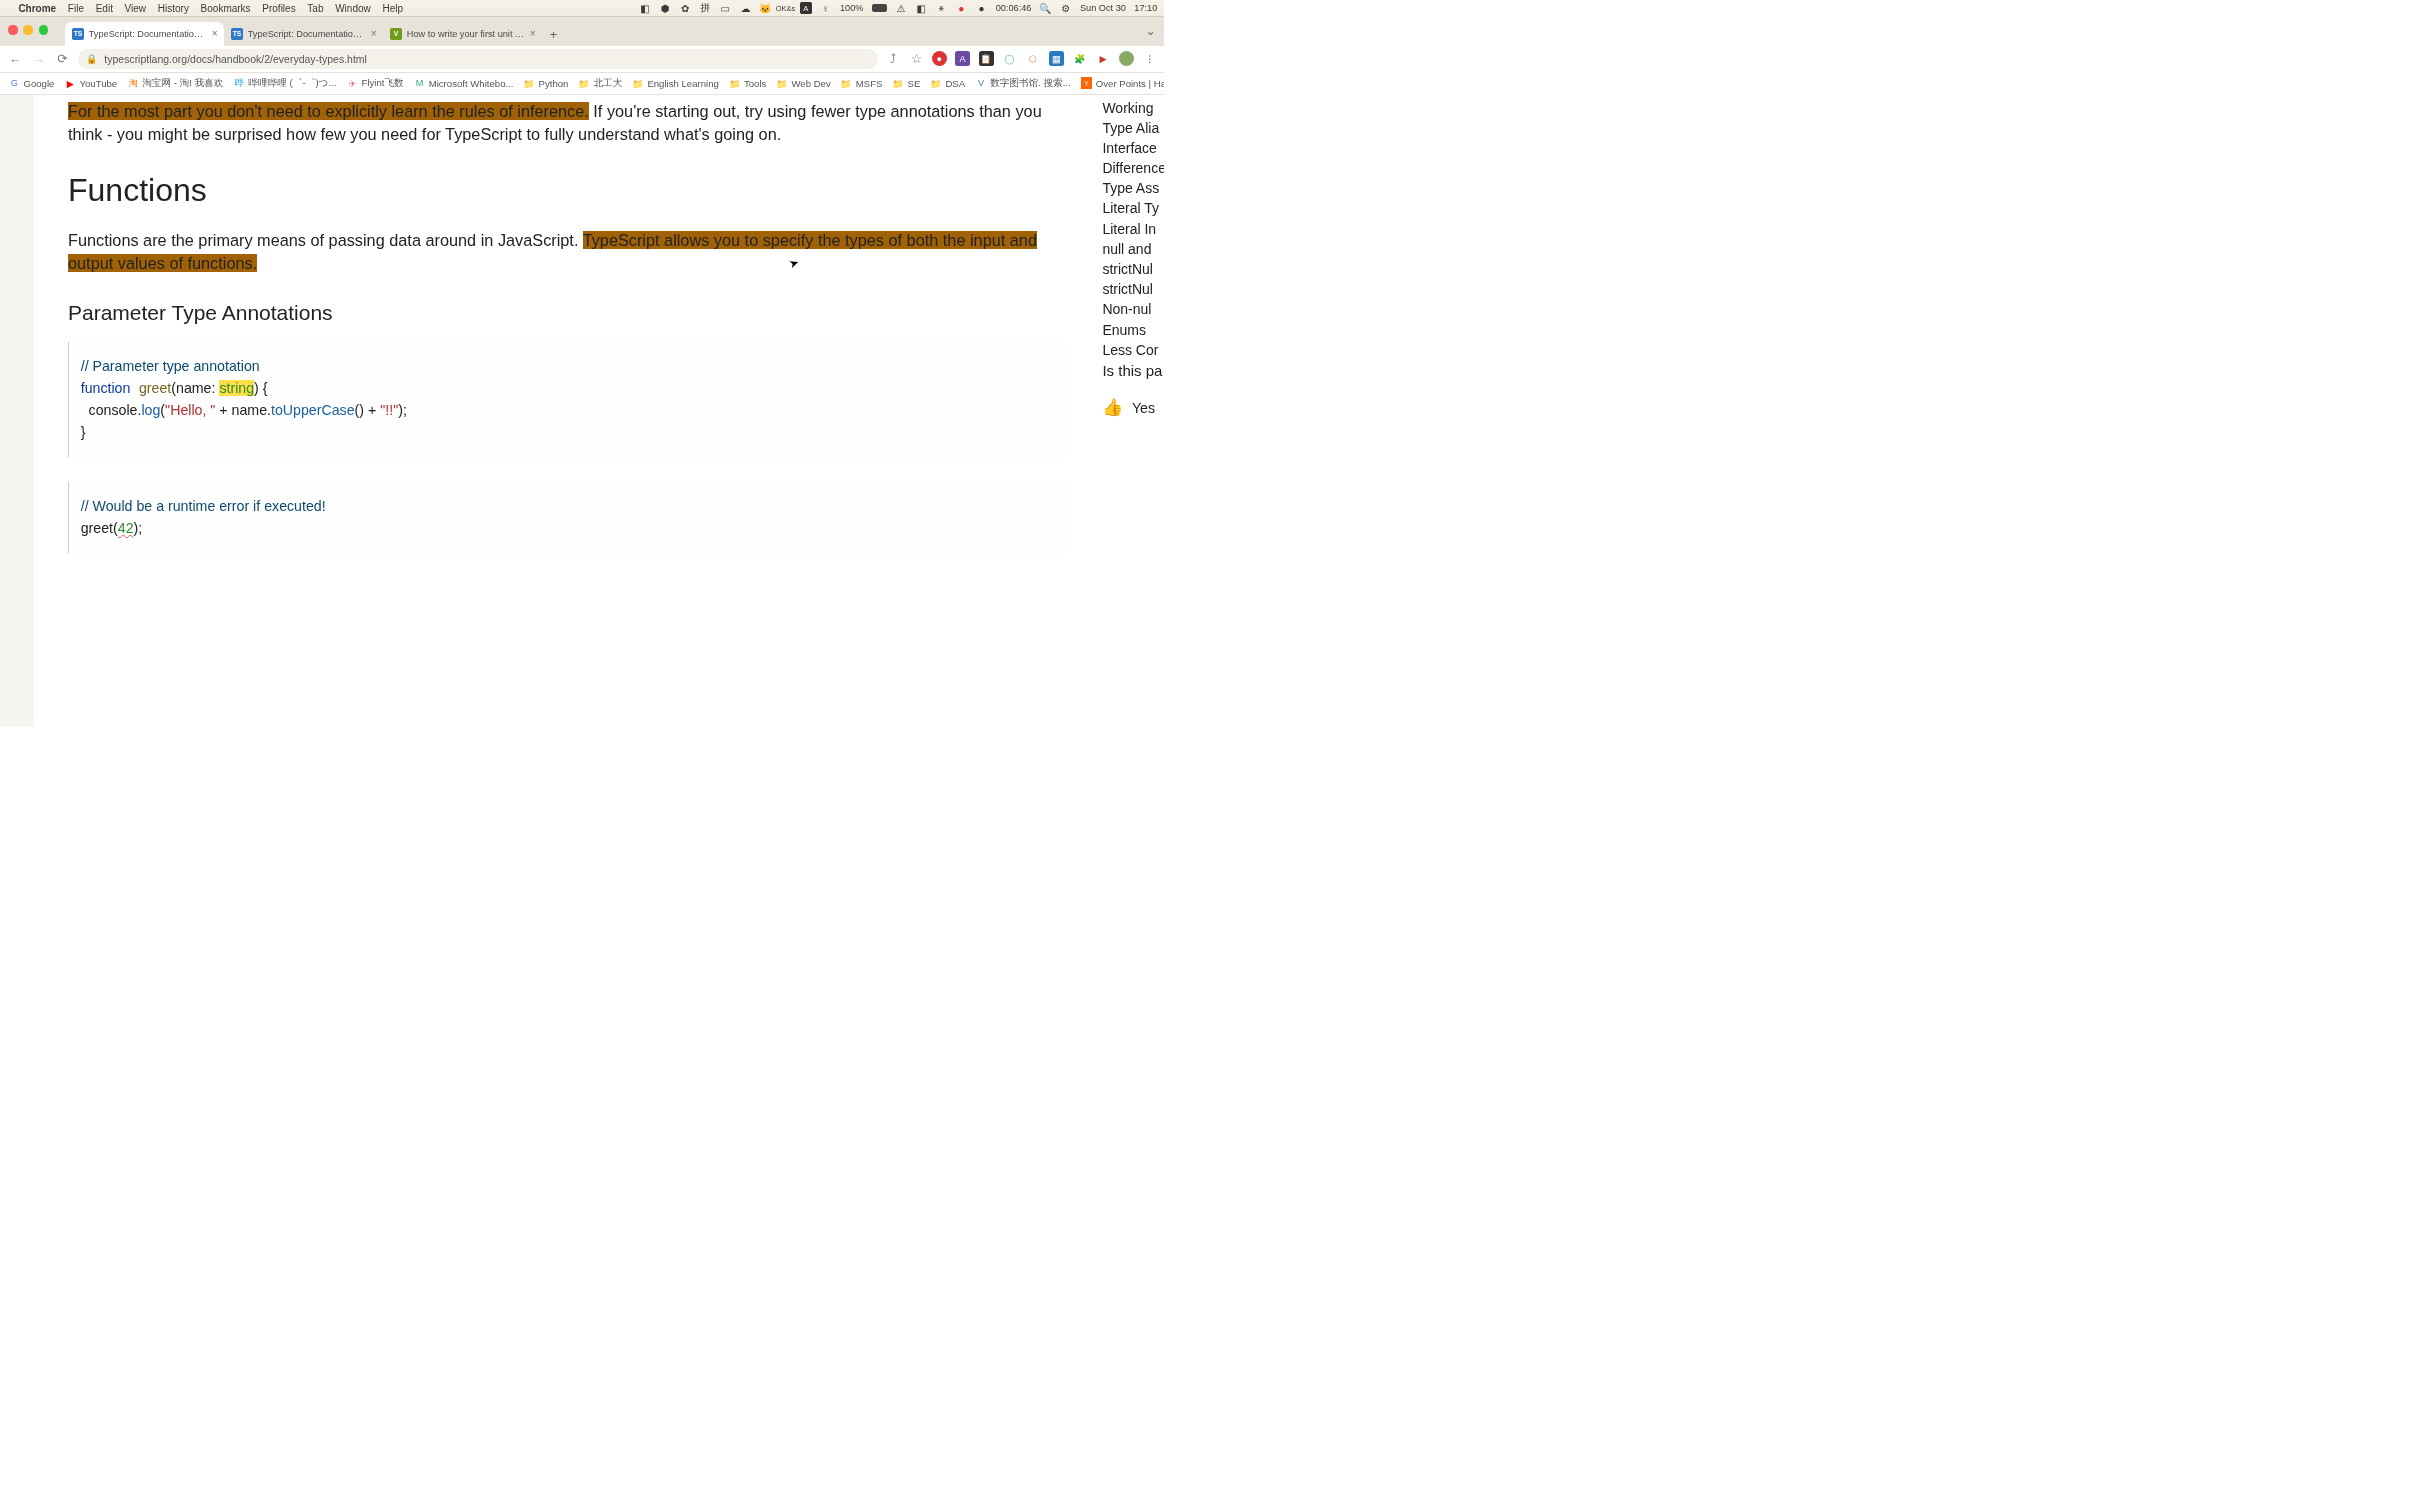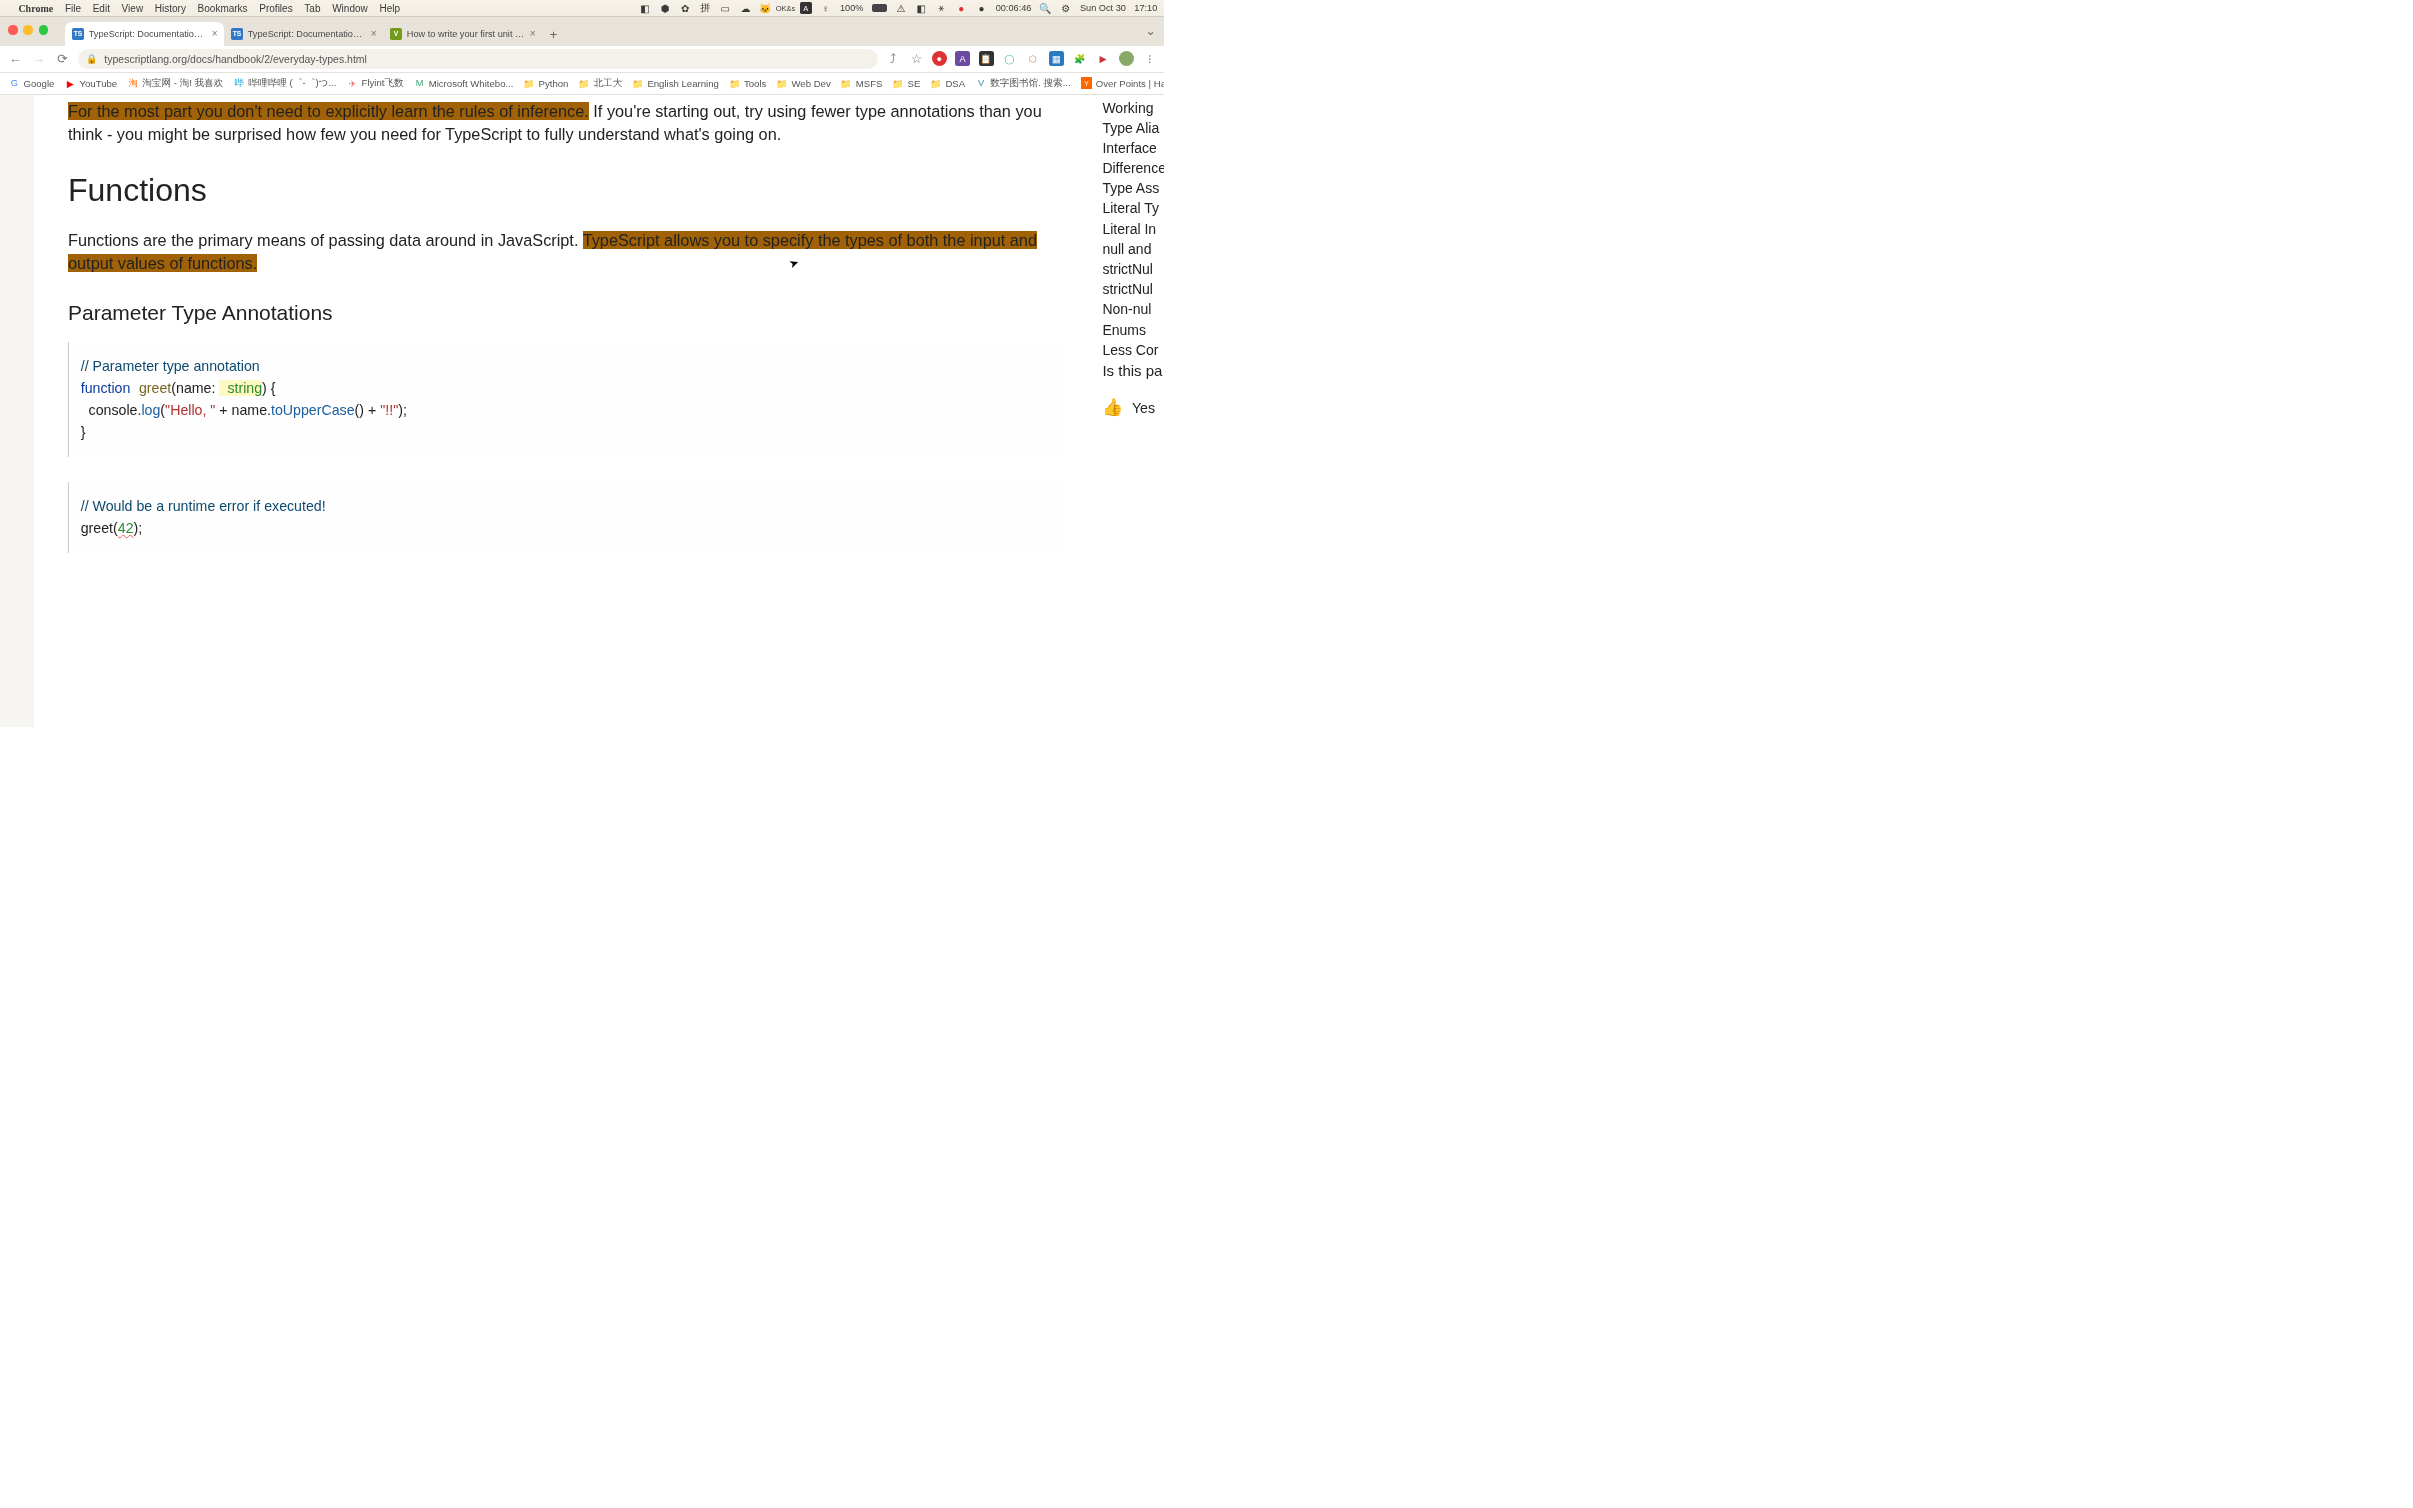--- a/index.html
+++ b/index.html
@@ -35,7 +35,6 @@
     }
     .menubar-left .appname {
       font-weight: 600;
-      font-family: Liberation Serif, serif;
     }
     .menubar-right {
       margin-left: auto;

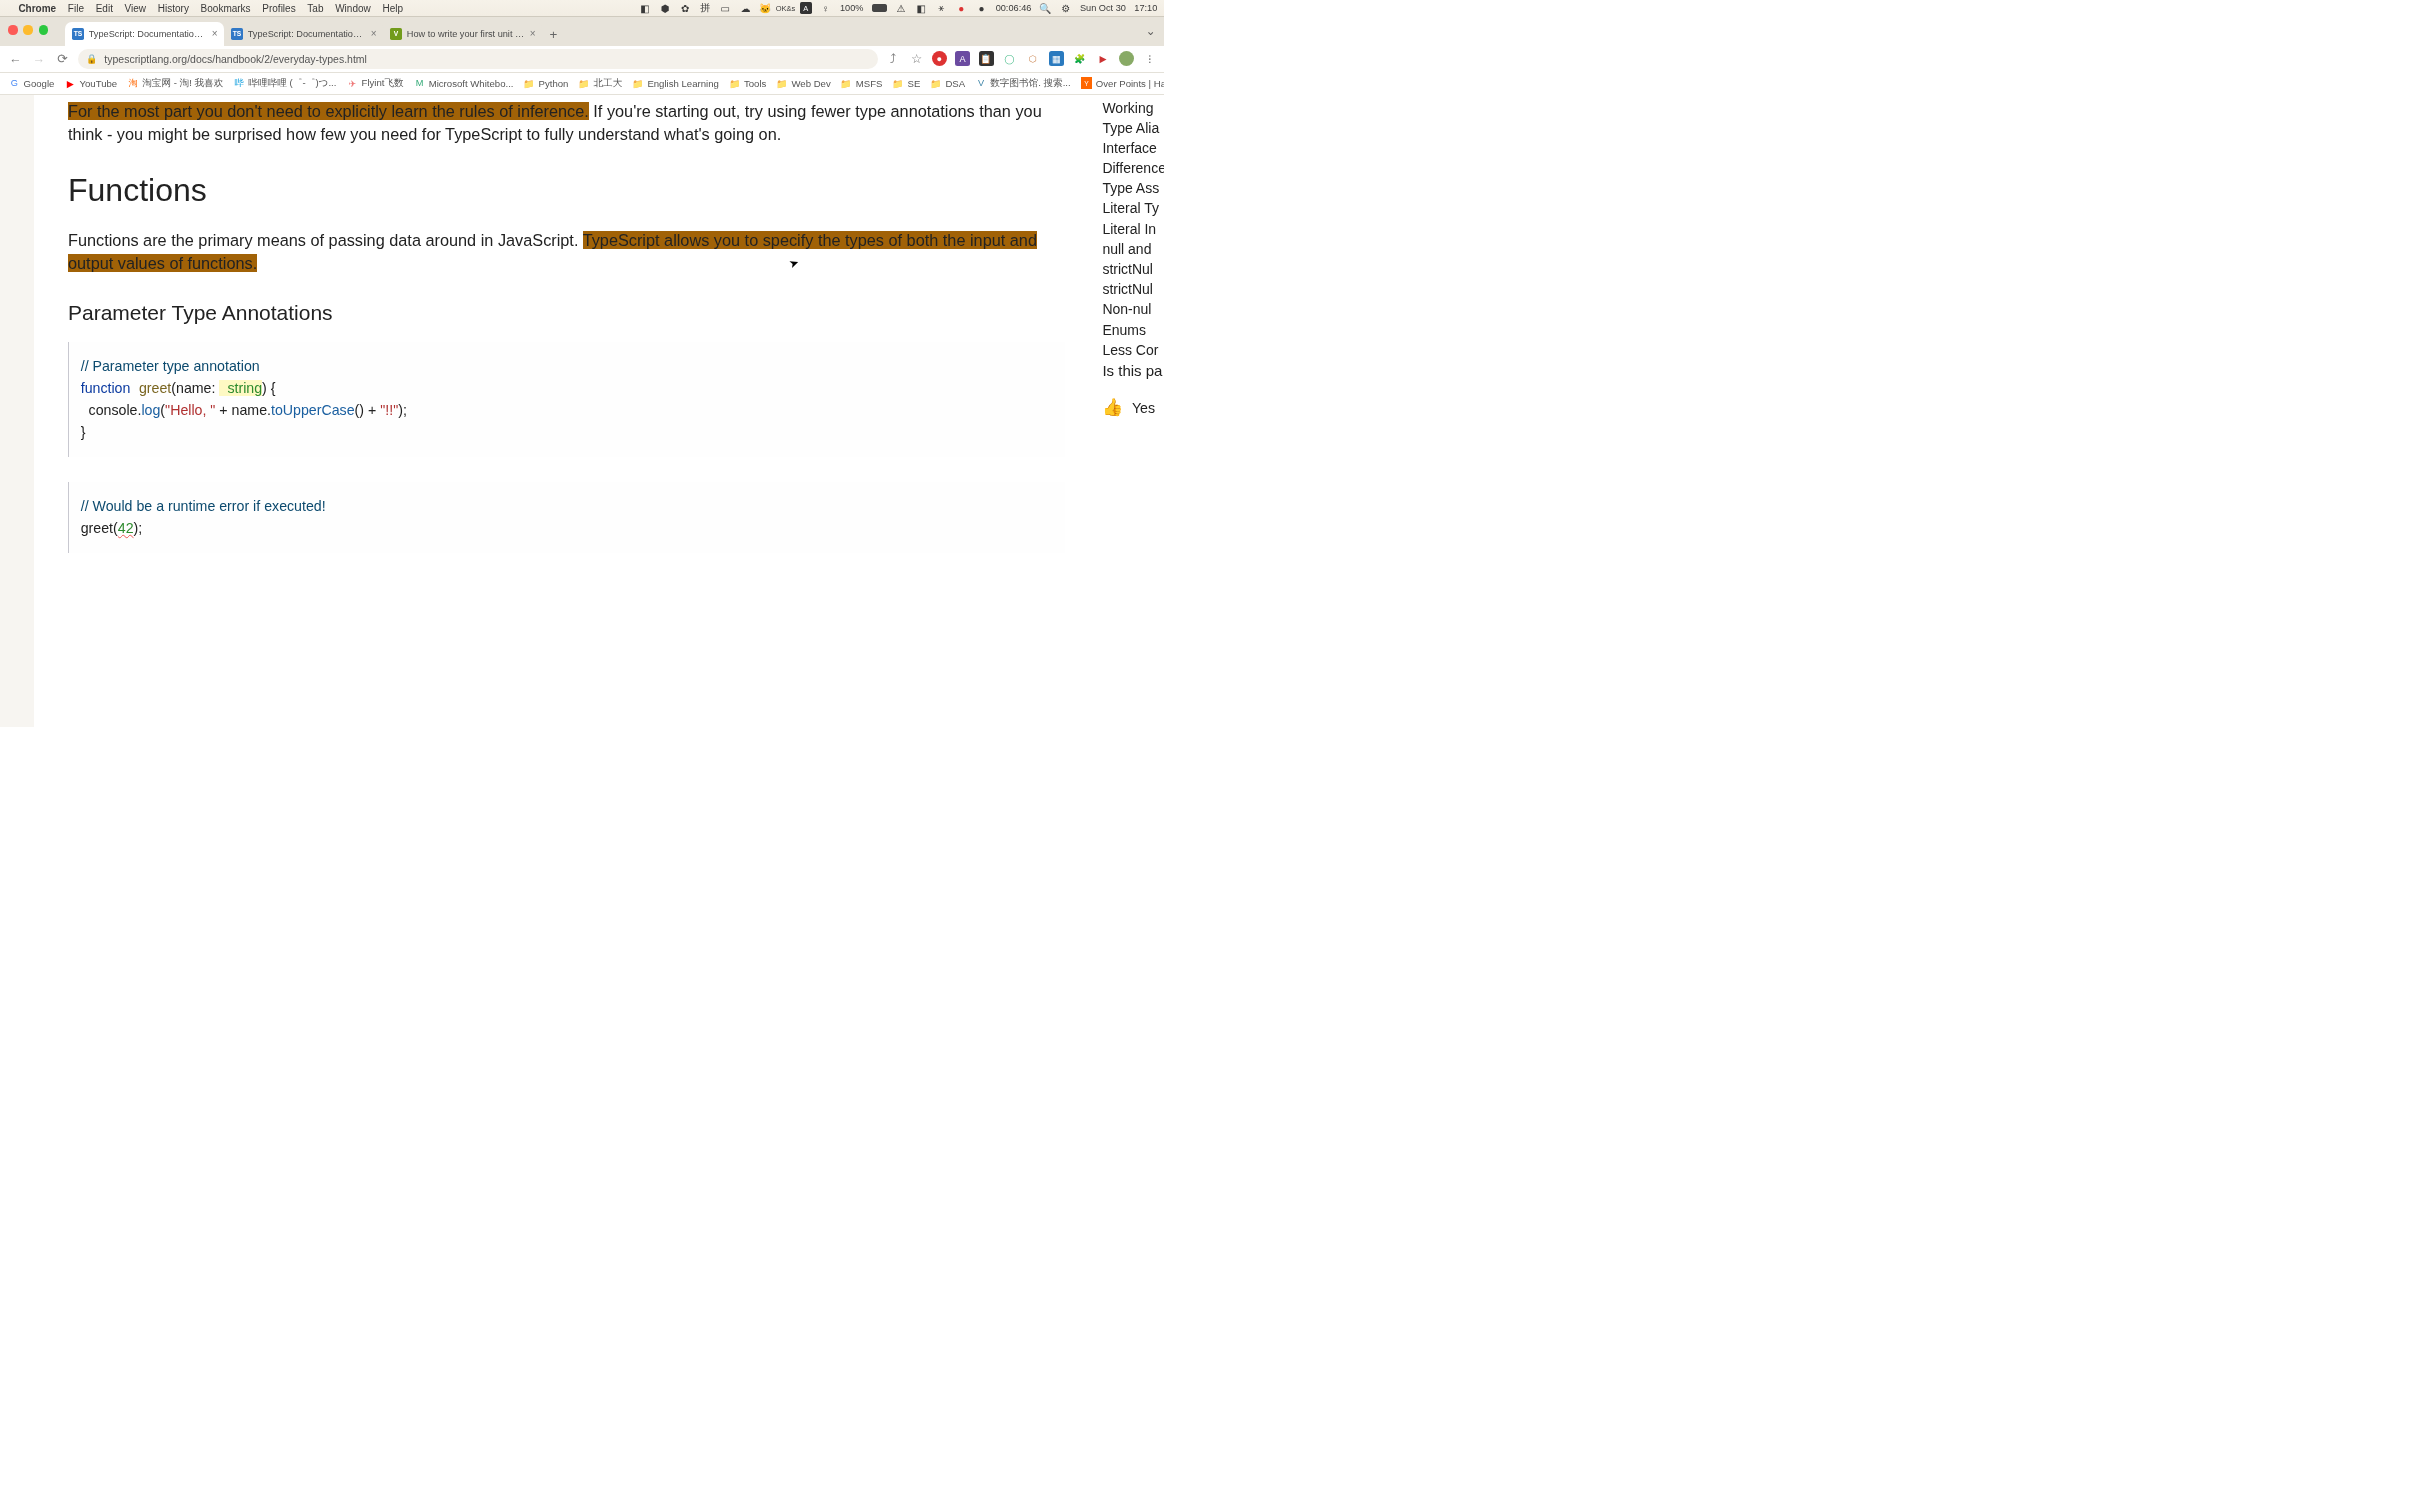--- a/index.html
+++ b/index.html
@@ -282,8 +282,7 @@
       text-decoration-thickness: 1px;
     }
     .hl-type {
-      background: #fef9c3;
-      padding-left: 8px;
+      background: #fde047;
     }
     
     .right-sidebar {

